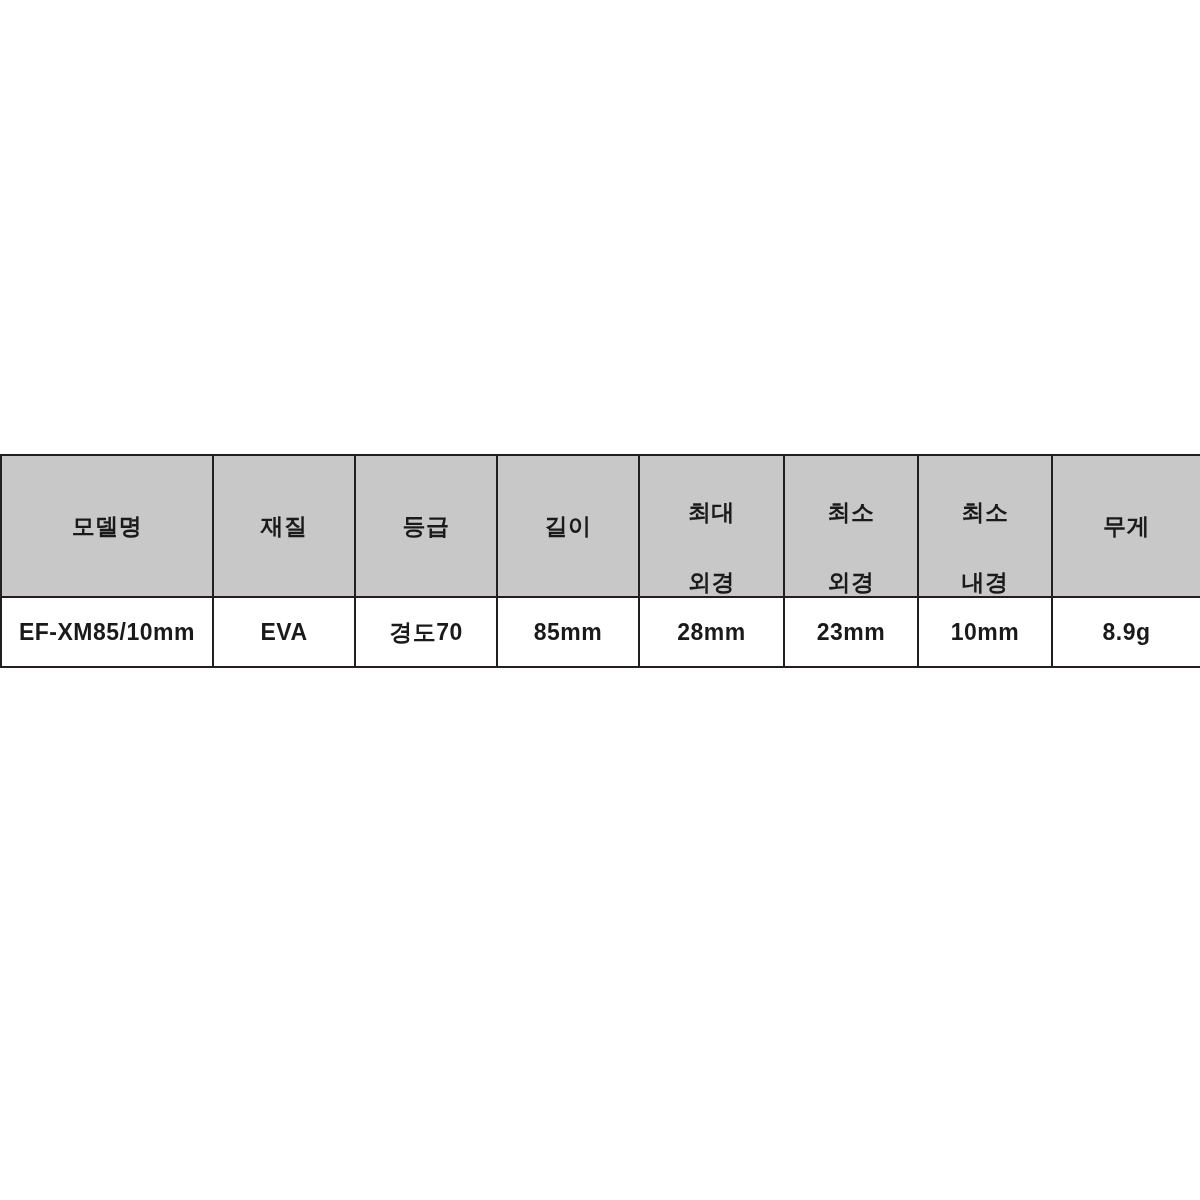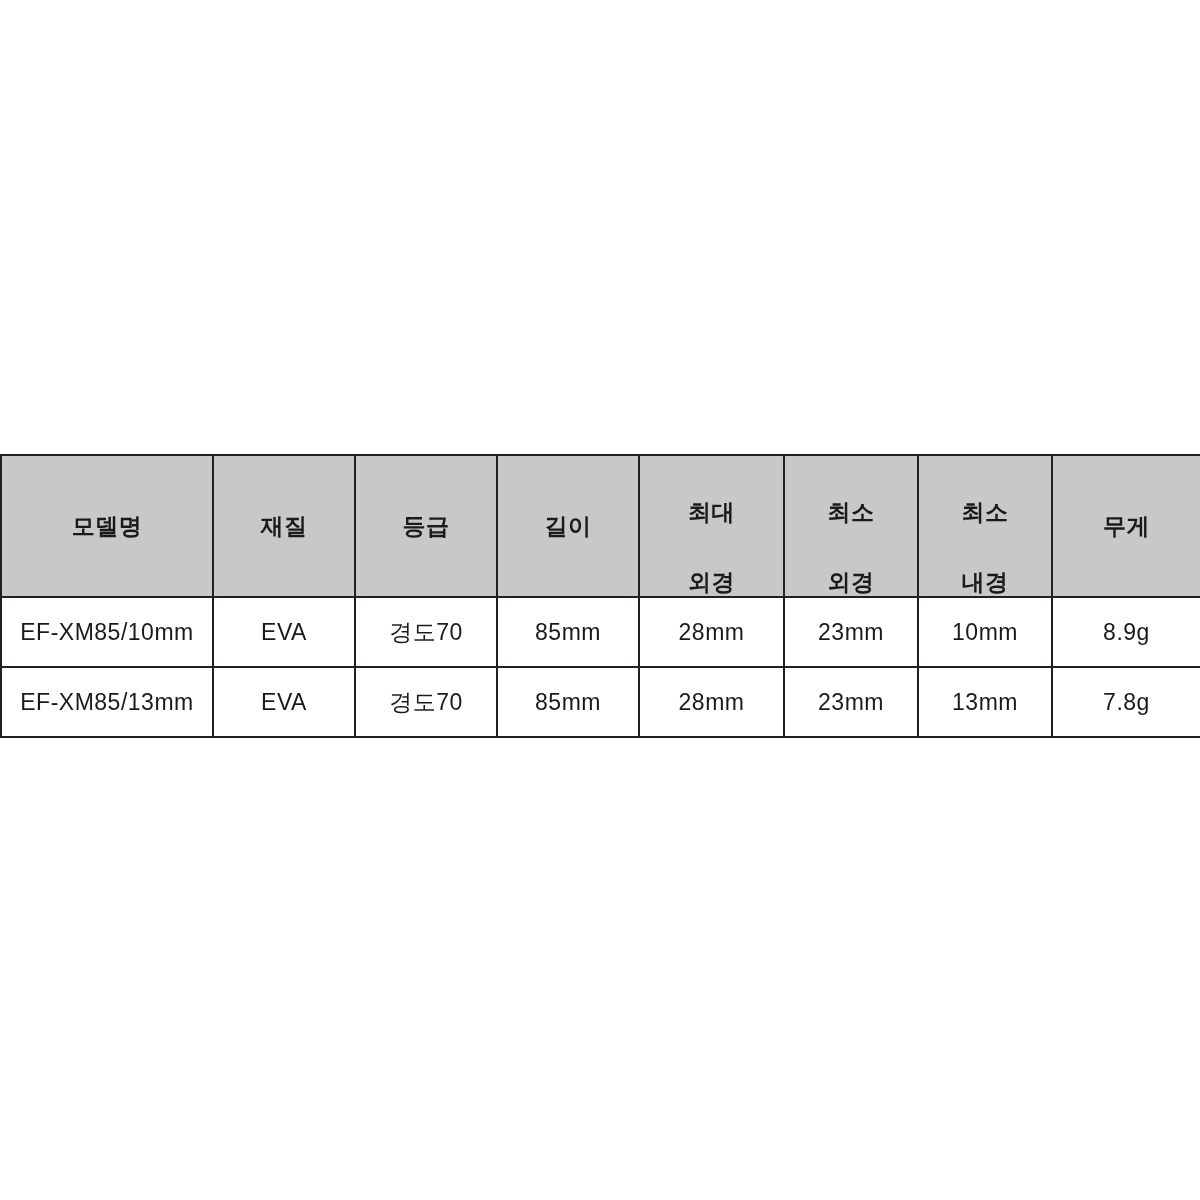--- a/index.html
+++ b/index.html
@@ -57,7 +57,7 @@
   table.spec-table tbody td {
     background: #ffffff;
     height: 68px;
-    font-weight: normal;
+    font-weight: bold;
     padding: 0 4px;
   }
   .hdr-two-line span {

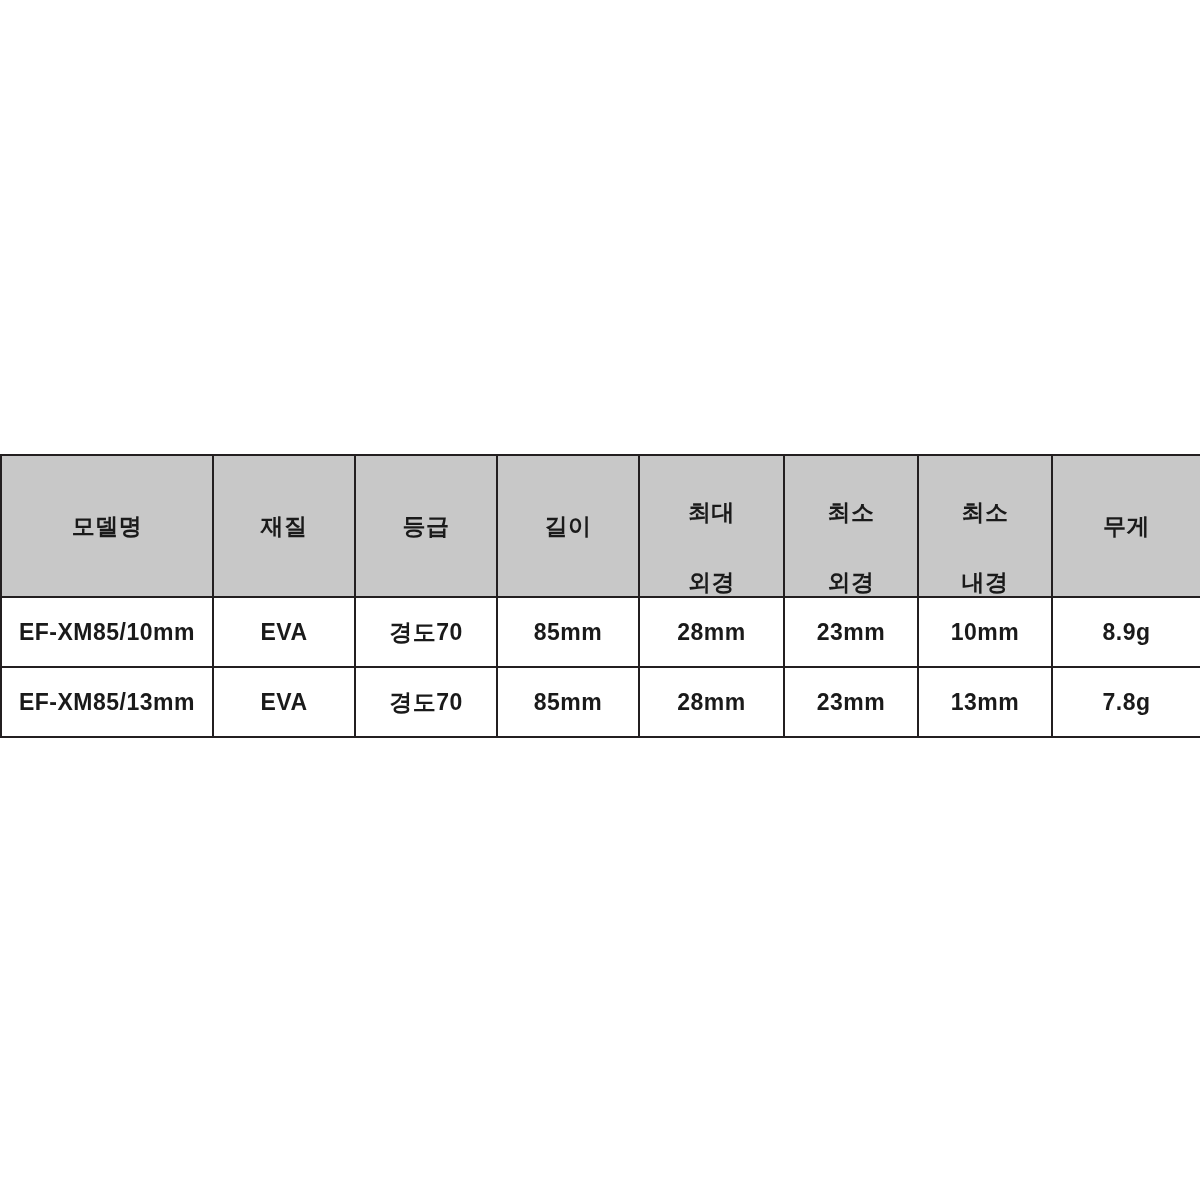--- a/index.html
+++ b/index.html
@@ -123,16 +123,6 @@
           <td>10mm</td>
           <td>8.9g</td>
         </tr>
-        <tr>
-          <td>EF-XM85/13mm</td>
-          <td>EVA</td>
-          <td>경도70</td>
-          <td>85mm</td>
-          <td>28mm</td>
-          <td>23mm</td>
-          <td>13mm</td>
-          <td>7.8g</td>
-        </tr>
       </tbody>
     </table>
   </div>

